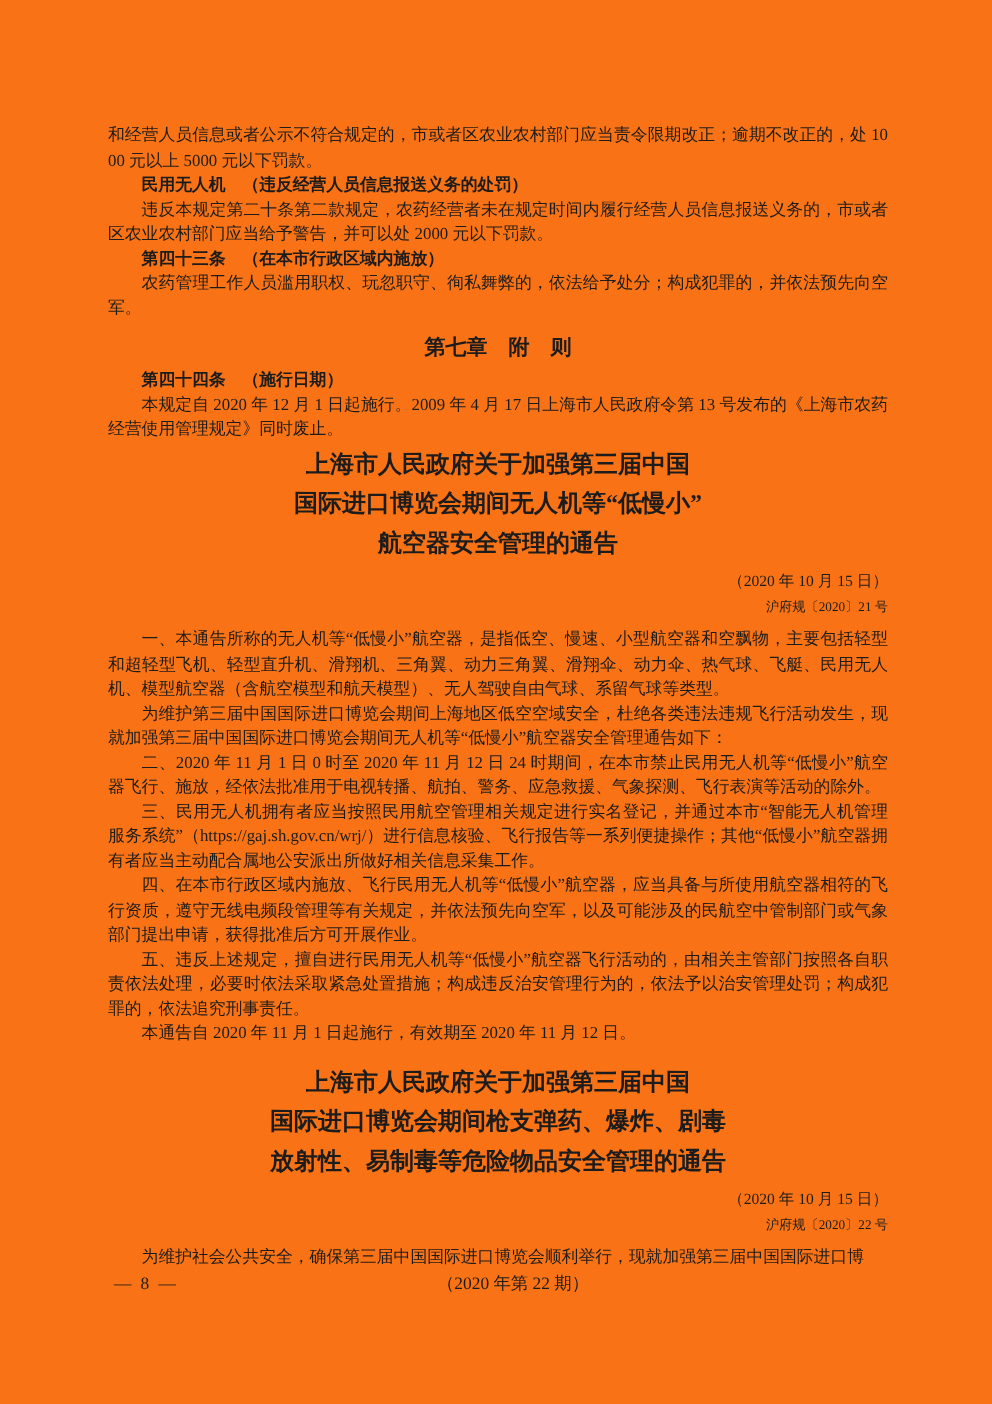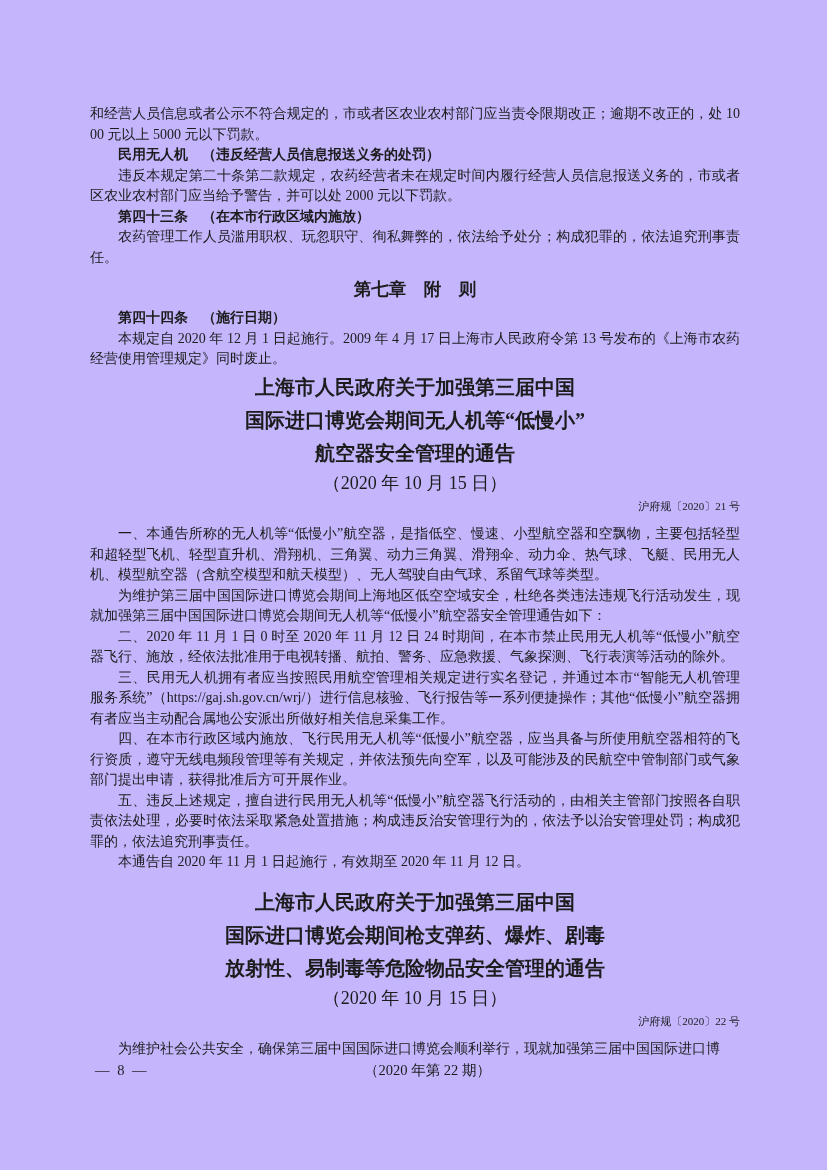--- a/index.html
+++ b/index.html
@@ -8,7 +8,7 @@
     position: relative;
     width: 827px;
     height: 1170px;
-    background: #c4b5fd;
+    background: #f97316;
     color: #1c1c1c;
     font-family: "Liberation Serif", "DejaVu Serif", serif;
     overflow: hidden;

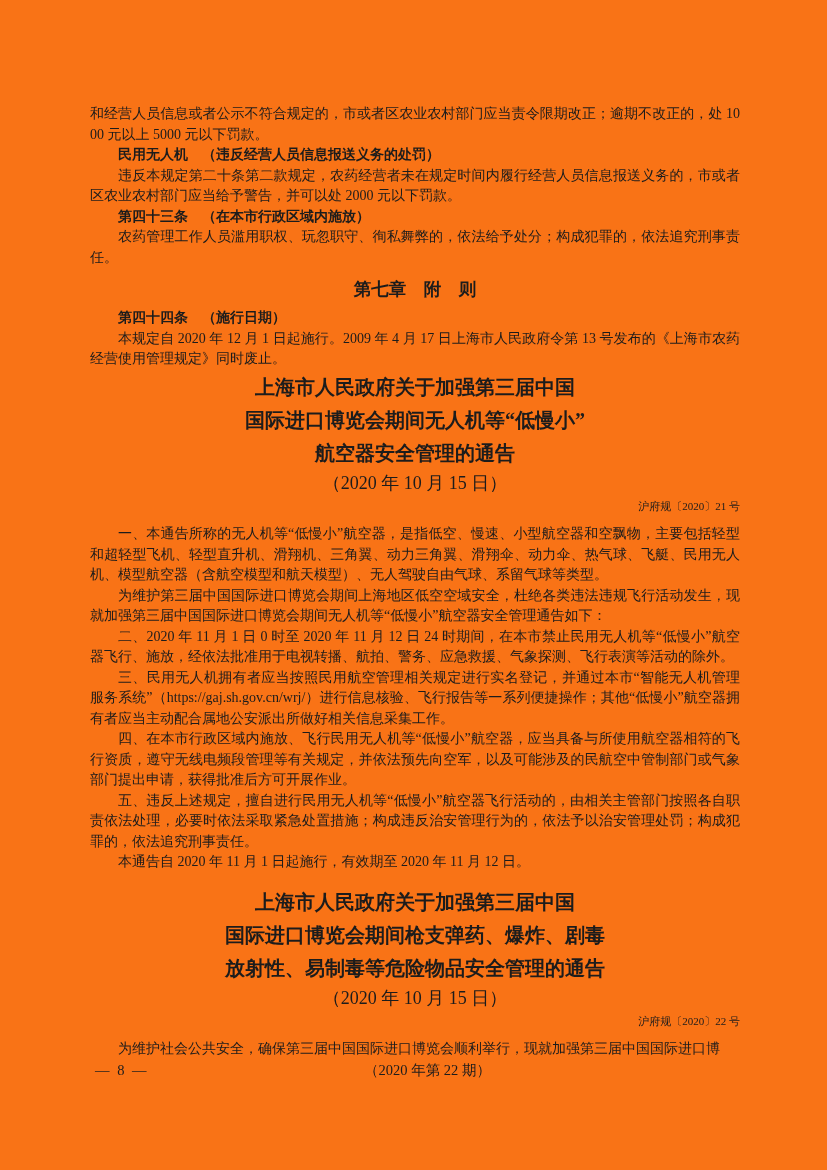--- a/index.html
+++ b/index.html
@@ -92,7 +92,7 @@
     <p class="body indent bold">民用无人机　（违反经营人员信息报送义务的处罚）</p>
     <p class="body indent">违反本规定第二十条第二款规定，农药经营者未在规定时间内履行经营人员信息报送义务的，市或者区农业农村部门应当给予警告，并可以处 2000 元以下罚款。</p>
     <p class="body indent bold">第四十三条　（在本市行政区域内施放）</p>
-    <p class="body indent">农药管理工作人员滥用职权、玩忽职守、徇私舞弊的，依法给予处分；构成犯罪的，依法追究刑事责任。</p>
+    <p class="body indent">农药管理工作人员滥用职权、玩忽职守、徇私舞弊的，依法给予处分；构成犯罪的，并依法预先向空军。</p>
     <h2 class="chapter-heading">第七章　附　则</h2>
     <p class="body indent bold">第四十四条　（施行日期）</p>
     <p class="body indent">本规定自 2020 年 12 月 1 日起施行。2009 年 4 月 17 日上海市人民政府令第 13 号发布的《上海市农药经营使用管理规定》同时废止。</p>

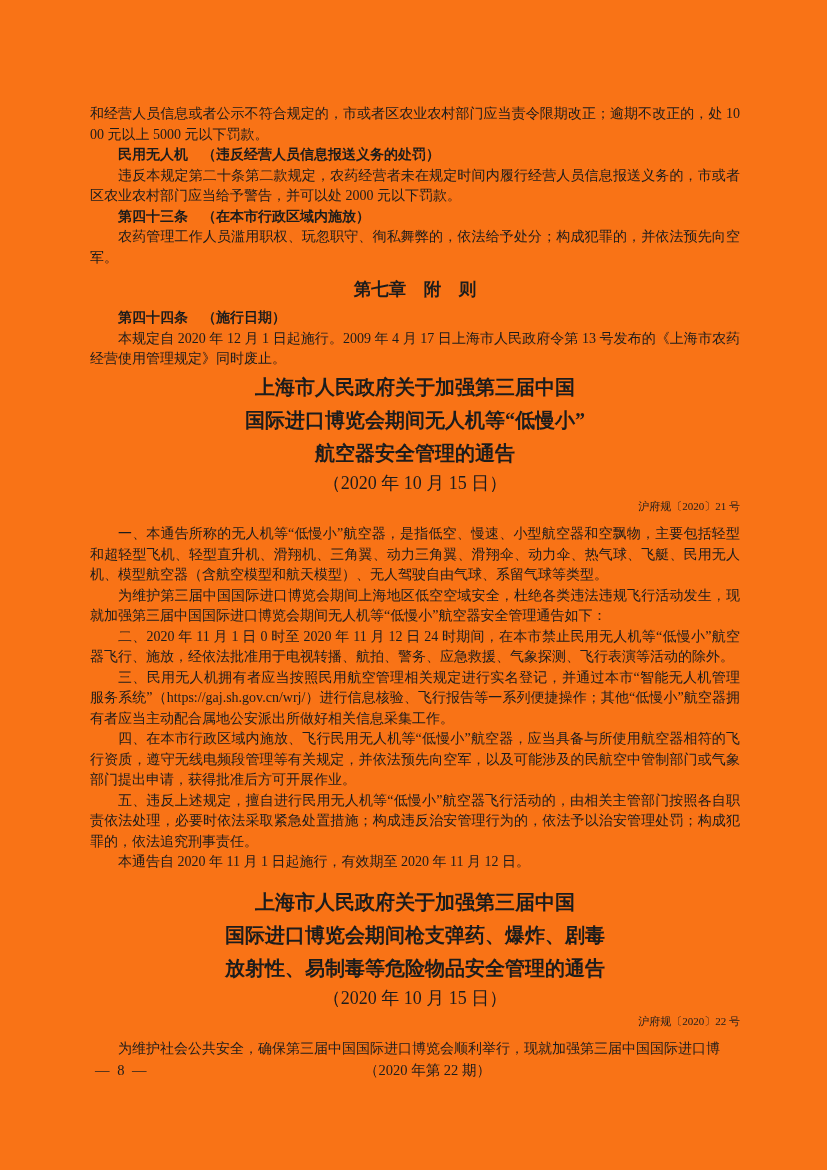--- a/index.html
+++ b/index.html
@@ -49,9 +49,9 @@
   .notice-title .title-line { display: block; }
 
   .date-line {
-    font-size: 18px;
+    font-size: 13px;
     line-height: 21px;
-    text-align: center;
+    text-align: right;
     font-weight: normal;
   }
   .doc-number {

